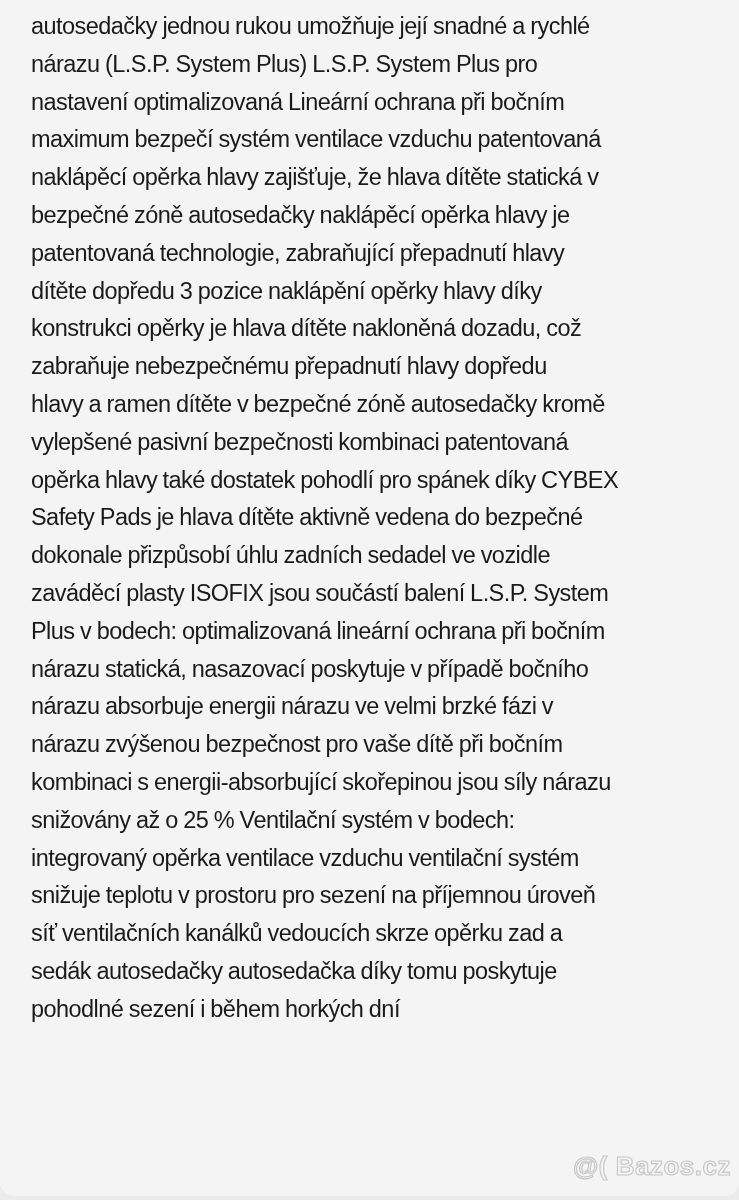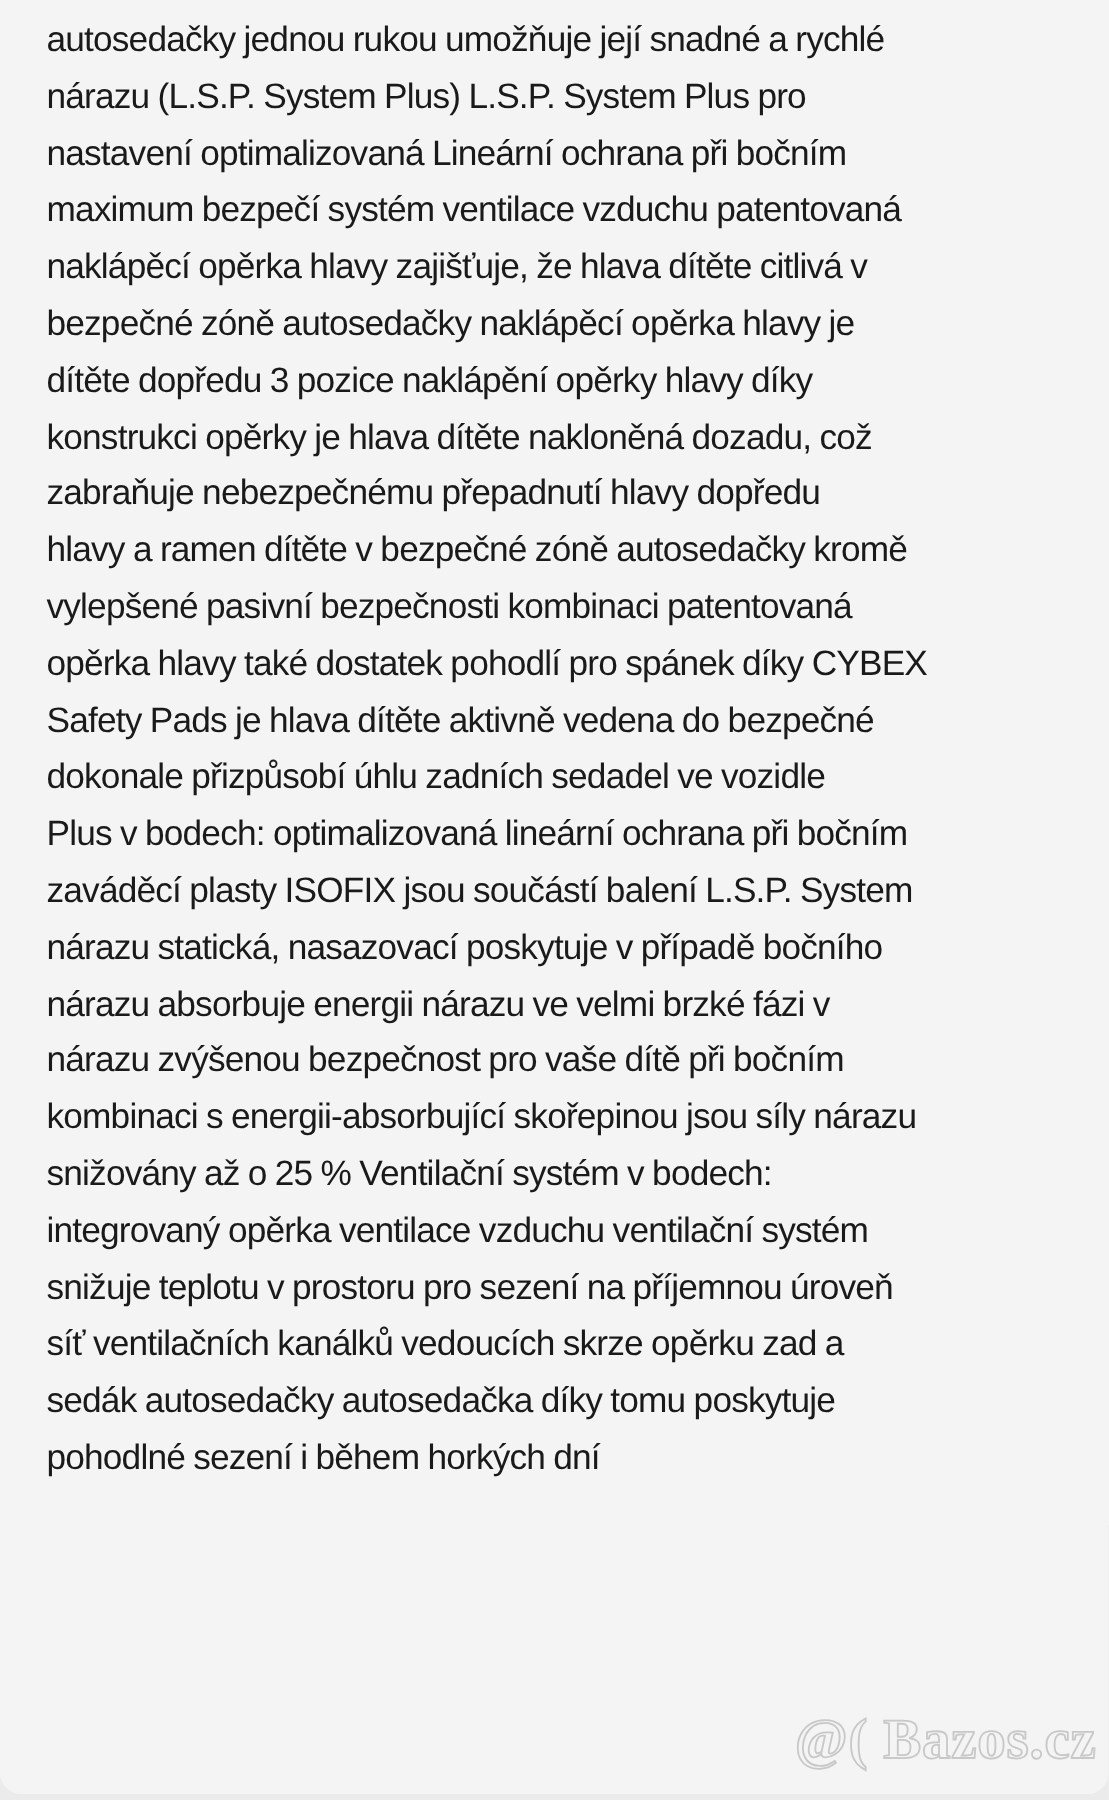--- a/index.html
+++ b/index.html
@@ -63,7 +63,7 @@
       <span class="line">nárazu (L.S.P. System Plus) L.S.P. System Plus pro</span>
       <span class="line">nastavení optimalizovaná Lineární ochrana při bočním</span>
       <span class="line">maximum bezpečí systém ventilace vzduchu patentovaná</span>
-      <span class="line">naklápěcí opěrka hlavy zajišťuje, že hlava dítěte citlivá v</span>
+      <span class="line">naklápěcí opěrka hlavy zajišťuje, že hlava dítěte statická v</span>
       <span class="line">bezpečné zóně autosedačky naklápěcí opěrka hlavy je</span>
       <span class="line">dítěte dopředu 3 pozice naklápění opěrky hlavy díky</span>
       <span class="line">konstrukci opěrky je hlava dítěte nakloněná dozadu, což</span>

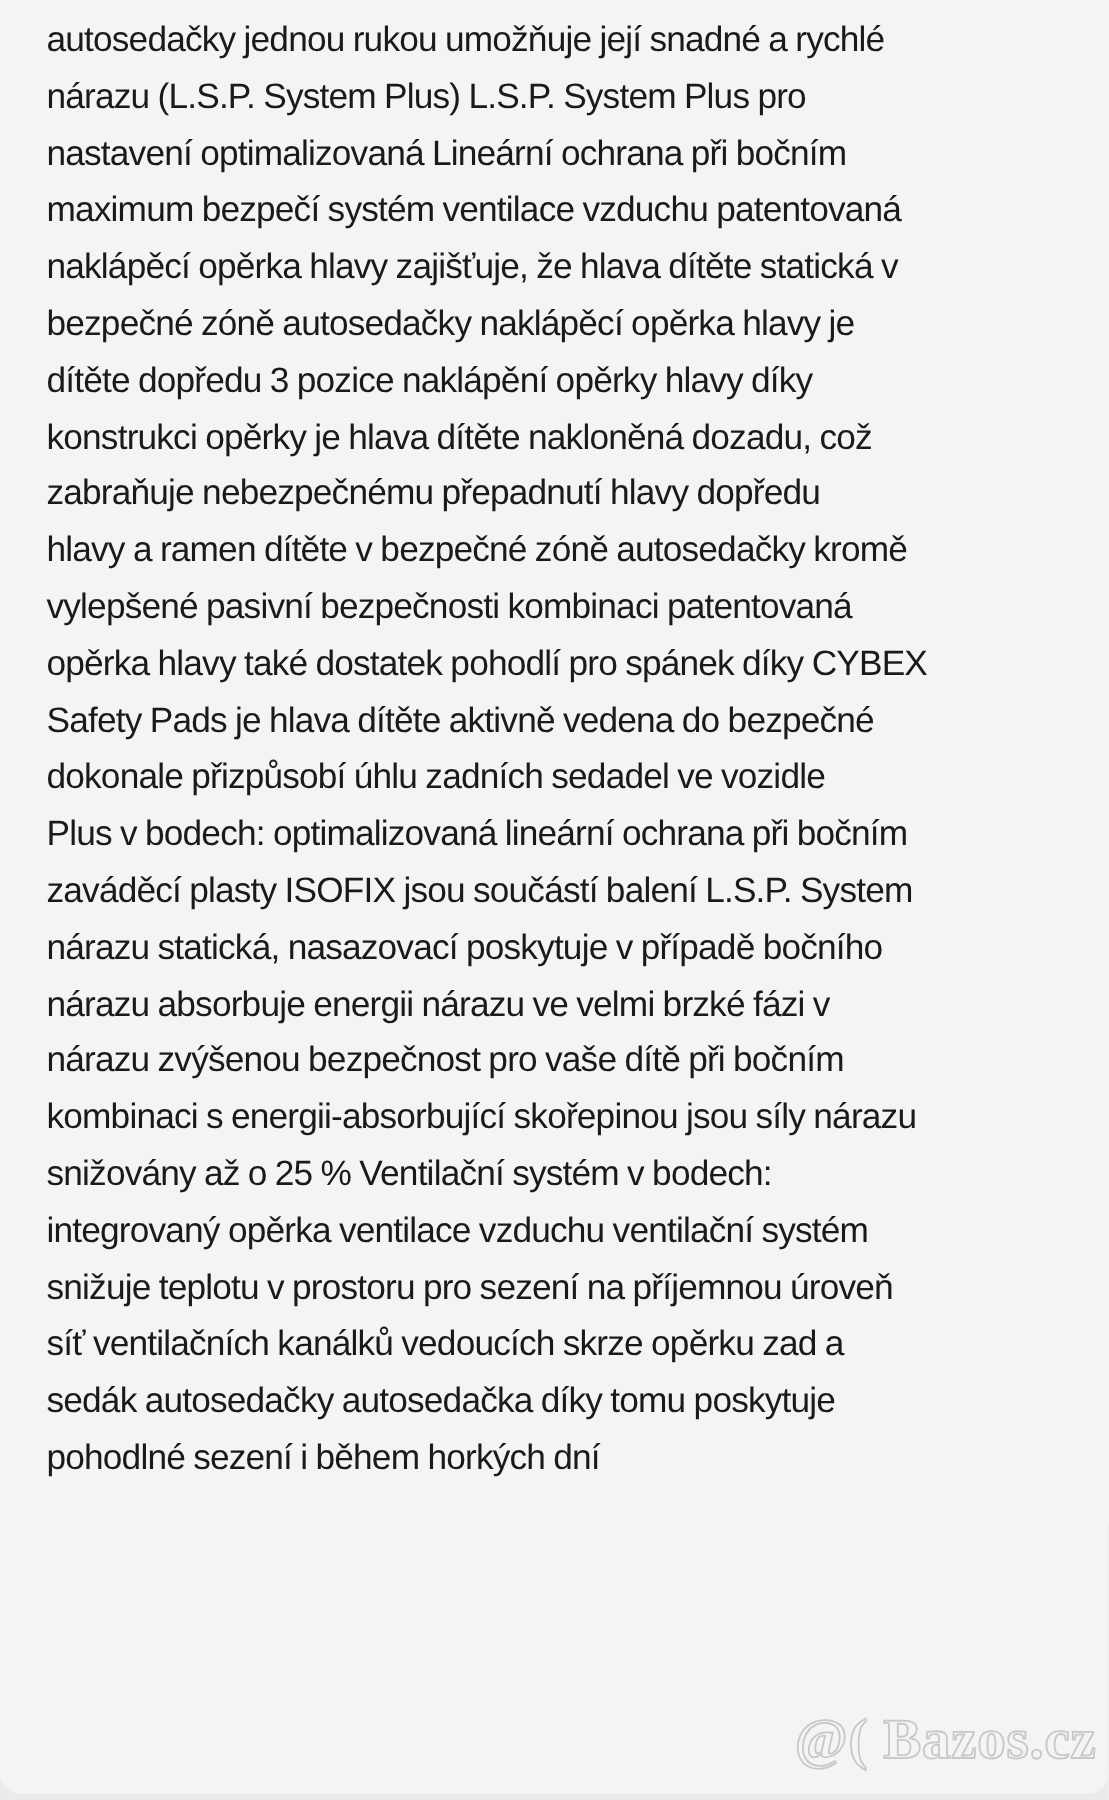--- a/index.html
+++ b/index.html
@@ -65,6 +65,7 @@
       <span class="line">maximum bezpečí systém ventilace vzduchu patentovaná</span>
       <span class="line">naklápěcí opěrka hlavy zajišťuje, že hlava dítěte statická v</span>
       <span class="line">bezpečné zóně autosedačky naklápěcí opěrka hlavy je</span>
+      <span class="line">patentovaná technologie, zabraňující přepadnutí hlavy</span>
       <span class="line">dítěte dopředu 3 pozice naklápění opěrky hlavy díky</span>
       <span class="line">konstrukci opěrky je hlava dítěte nakloněná dozadu, což</span>
       <span class="line">zabraňuje nebezpečnému přepadnutí hlavy dopředu</span>

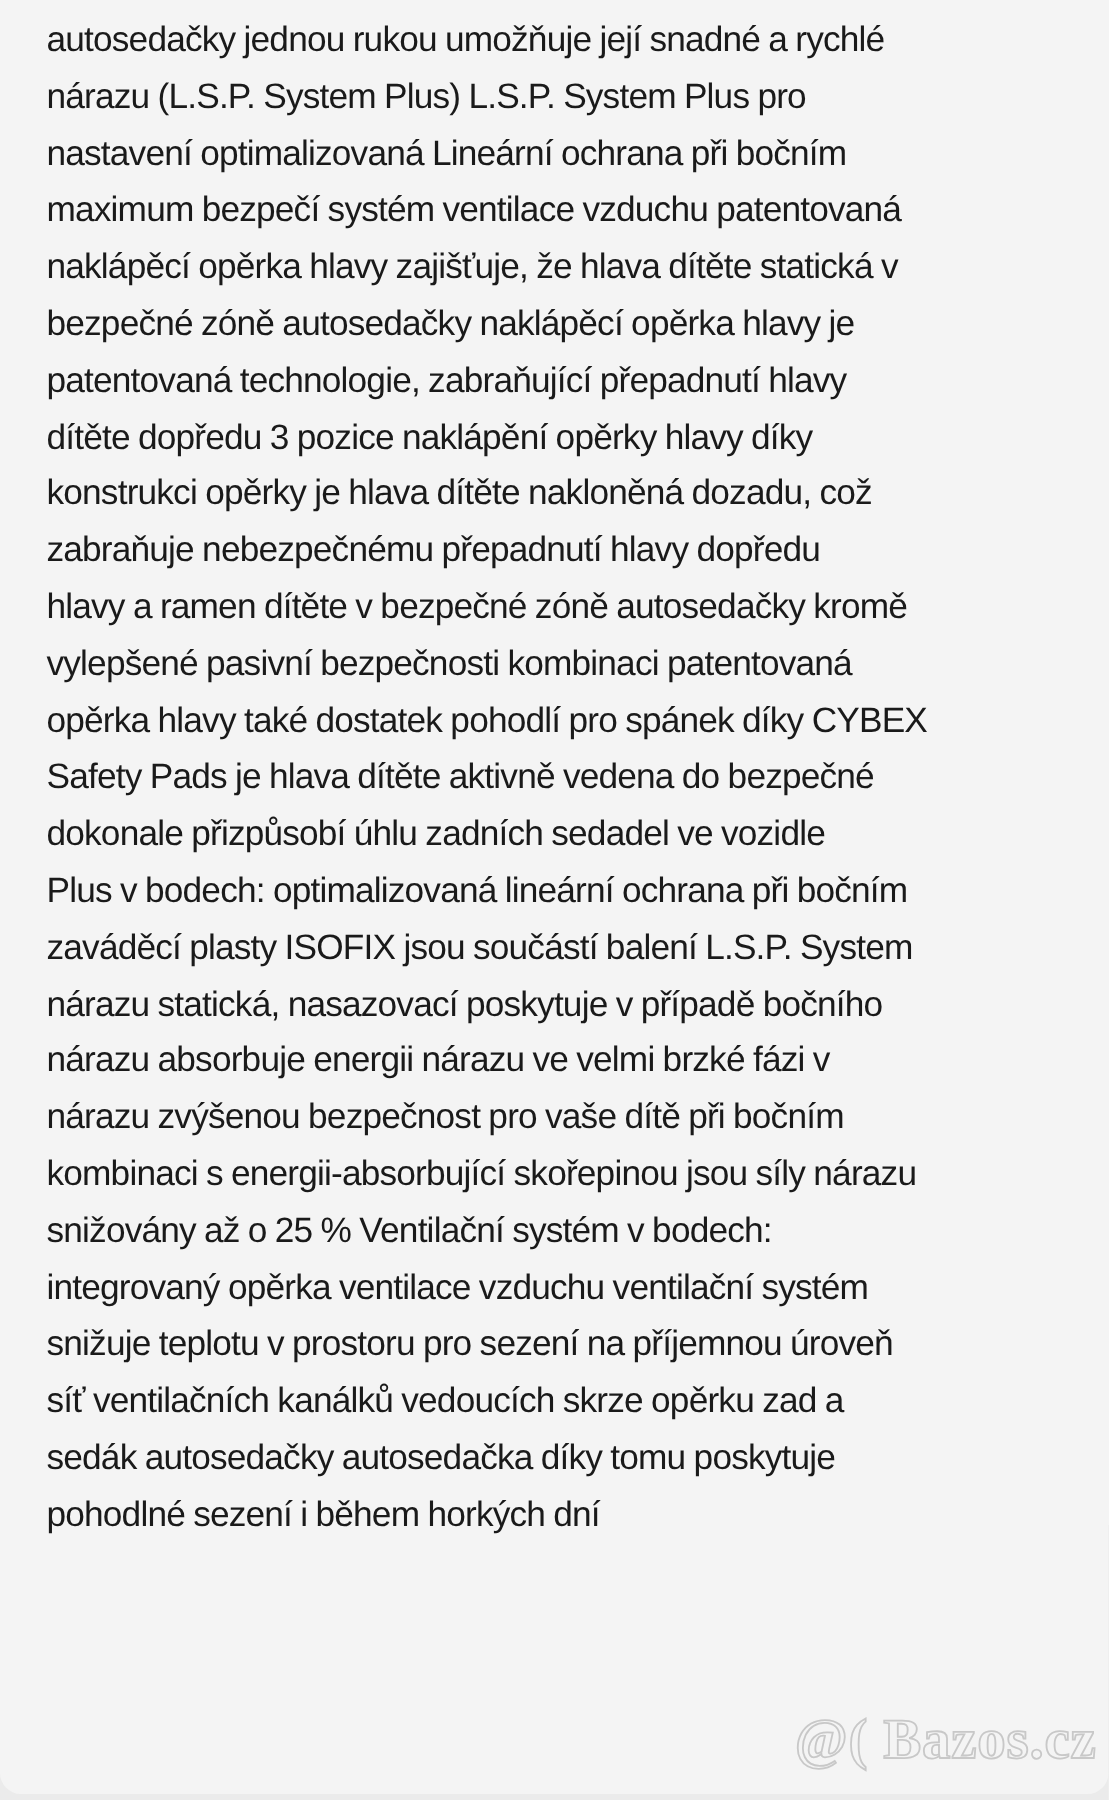--- a/index.html
+++ b/index.html
@@ -74,8 +74,8 @@
       <span class="line">opěrka hlavy také dostatek pohodlí pro spánek díky CYBEX</span>
       <span class="line">Safety Pads je hlava dítěte aktivně vedena do bezpečné</span>
       <span class="line">dokonale přizpůsobí úhlu zadních sedadel ve vozidle</span>
+      <span class="line">zaváděcí plasty ISOFIX jsou součástí balení L.S.P. System</span>
       <span class="line">Plus v bodech: optimalizovaná lineární ochrana při bočním</span>
-      <span class="line">zaváděcí plasty ISOFIX jsou součástí balení L.S.P. System</span>
       <span class="line">nárazu statická, nasazovací poskytuje v případě bočního</span>
       <span class="line">nárazu absorbuje energii nárazu ve velmi brzké fázi v</span>
       <span class="line">nárazu zvýšenou bezpečnost pro vaše dítě při bočním</span>

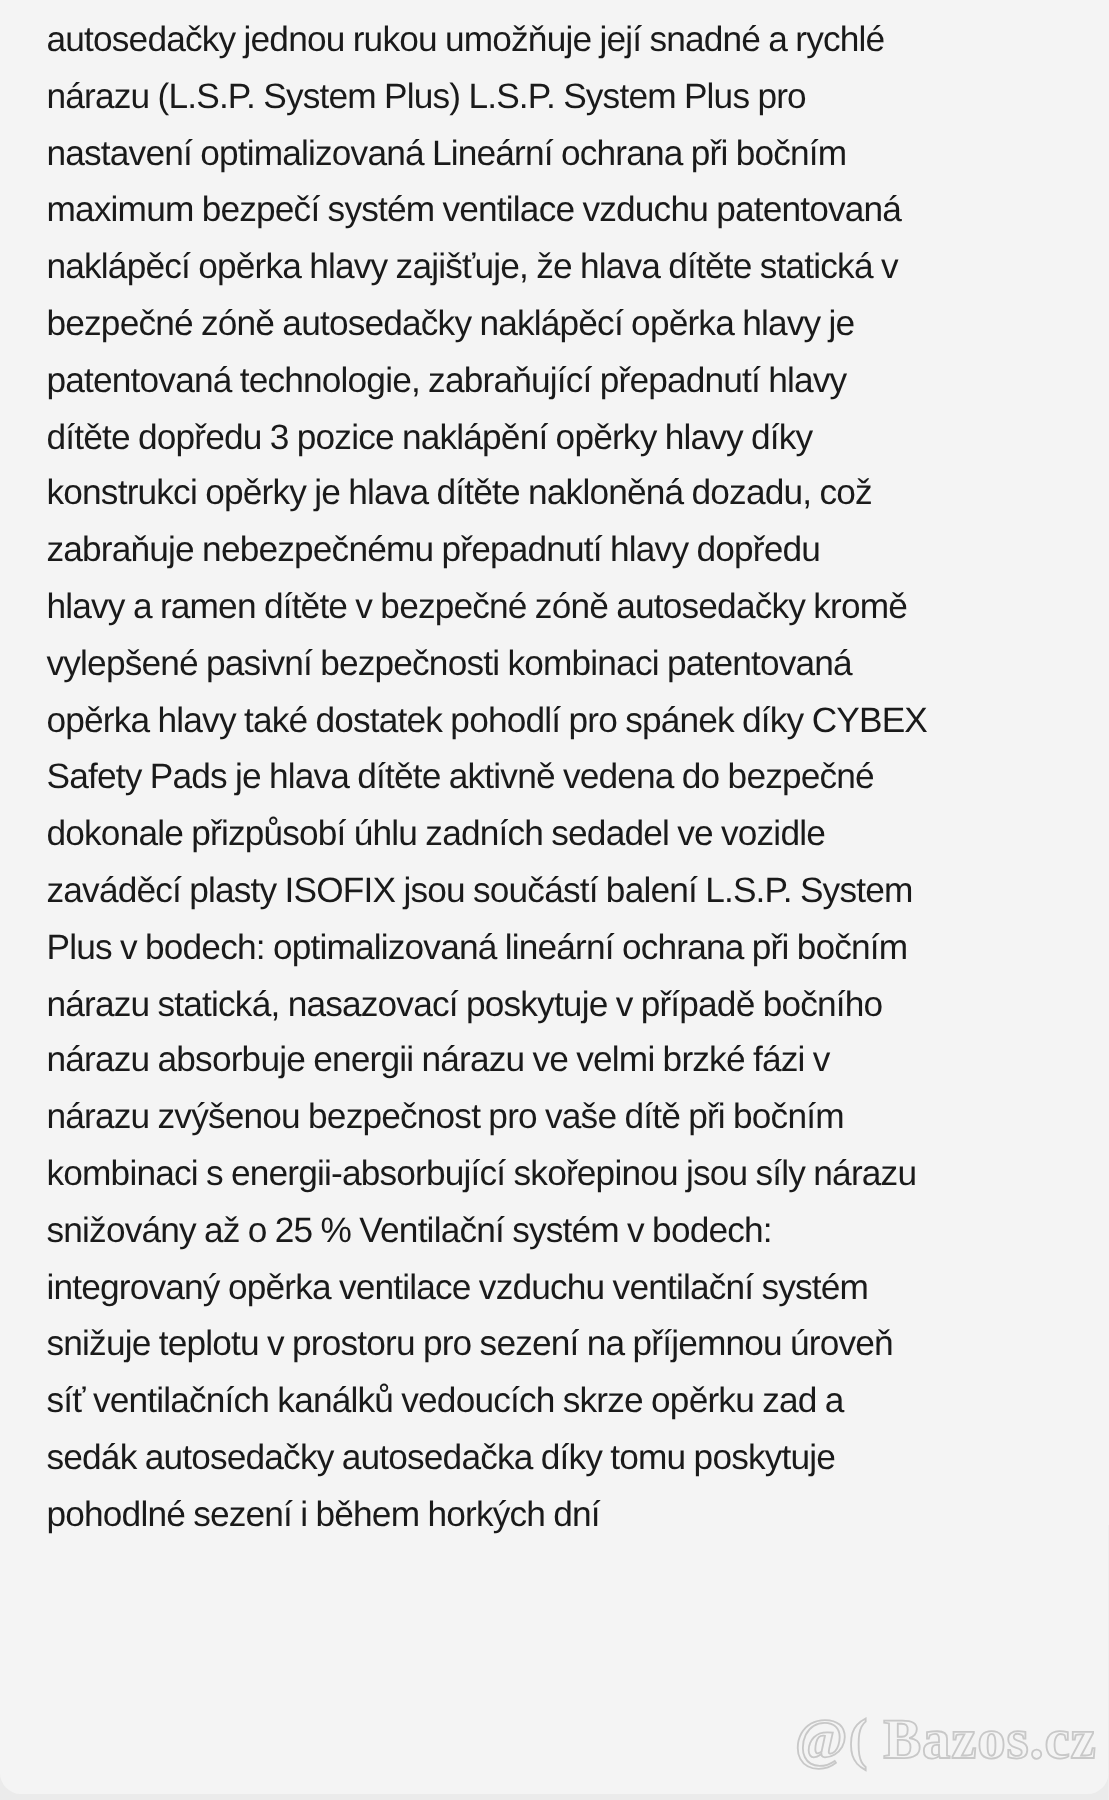--- a/index.html
+++ b/index.html
@@ -44,8 +44,8 @@
       position: absolute;
       right: 8px;
       bottom: 14px;
-      font-family: Liberation Serif, serif;
-      font-size: 38px;
+      font-family: Liberation Sans, sans-serif;
+      font-size: 26px;
       font-weight: bold;
       color: transparent;
       -webkit-text-stroke: 1.2px #c8c8c8;

